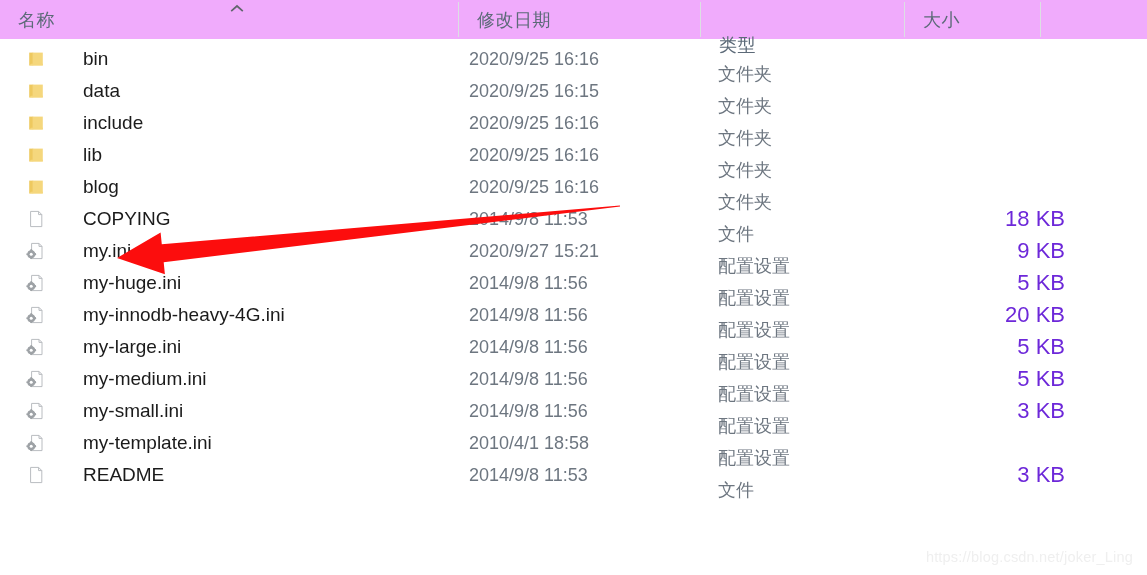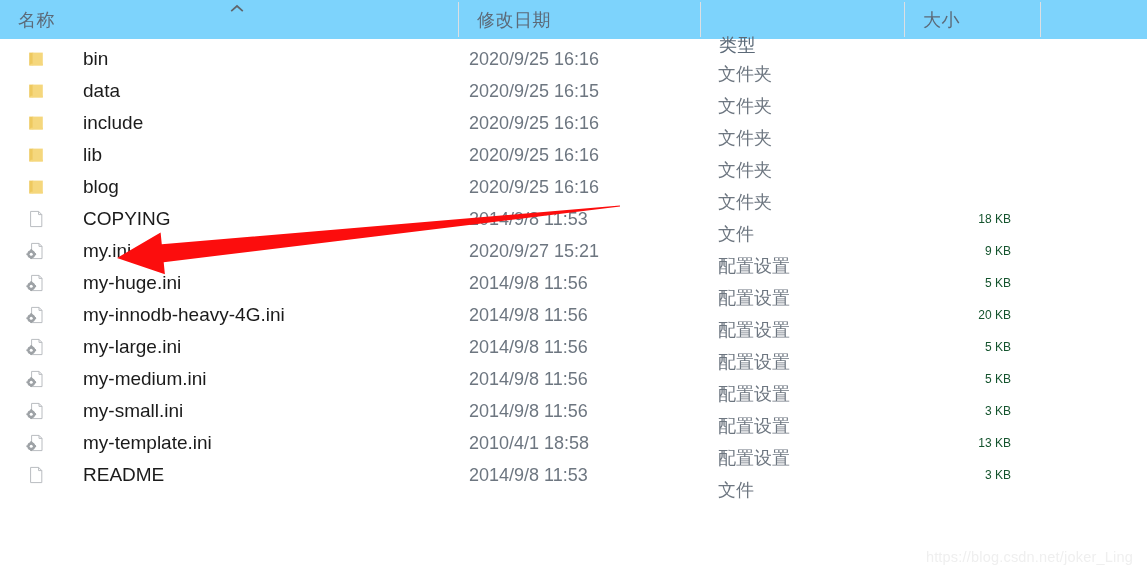--- a/index.html
+++ b/index.html
@@ -29,7 +29,7 @@
     top: 0;
     width: 1147px;
     height: 39px;
-    background: #7dd3fc;
+    background: #f0abfc;
   }
   .col-head {
     position: absolute;

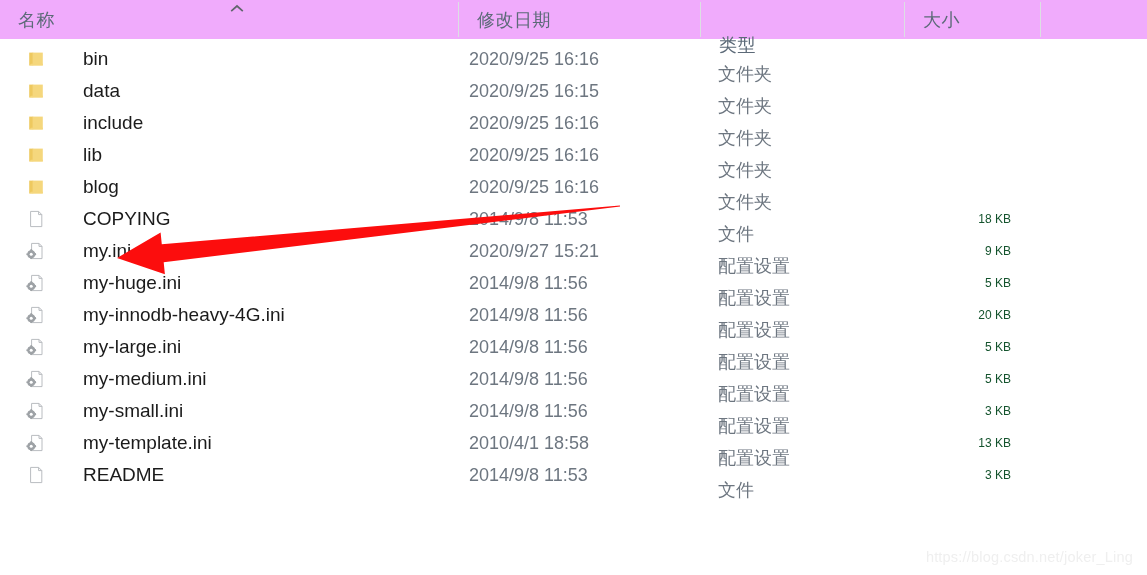--- a/index.html
+++ b/index.html
@@ -112,12 +112,12 @@
     margin-top: 15px;
   }
   .cell-size {
-    left: 891px;
+    left: 945px;
     width: 136px;
     padding-right: 16px;
     box-sizing: border-box;
-    color: #14532d;
-    font-size: 12px;
+    color: #6d28d9;
+    font-size: 22px;
     justify-content: flex-end;
   }
 

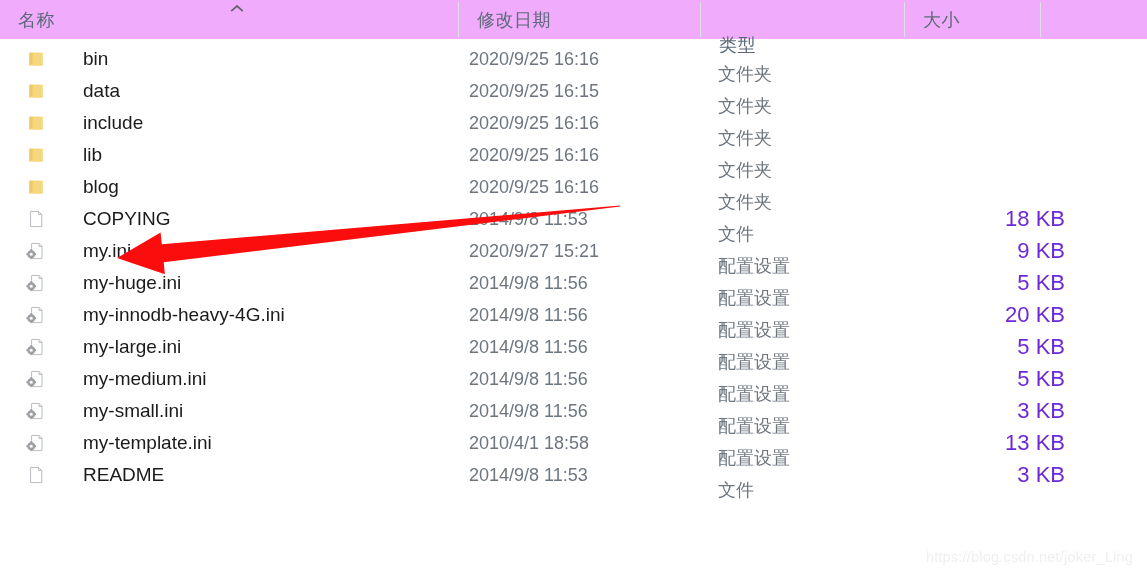--- a/index.html
+++ b/index.html
@@ -433,7 +433,6 @@
         </div>
         <div class="cell cell-date">2010/4/1 18:58</div>
         <div class="cell cell-type">配置设置</div>
-        <div class="cell cell-size">13 KB</div>
       </div>
       <div class="row">
         <div class="cell cell-name">

